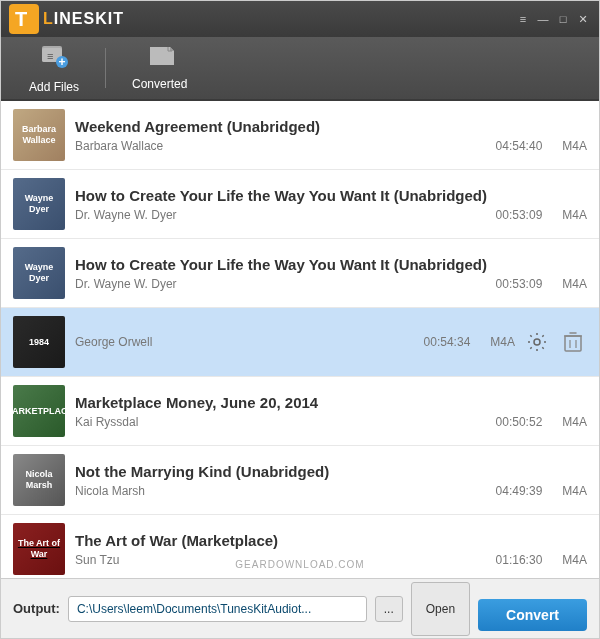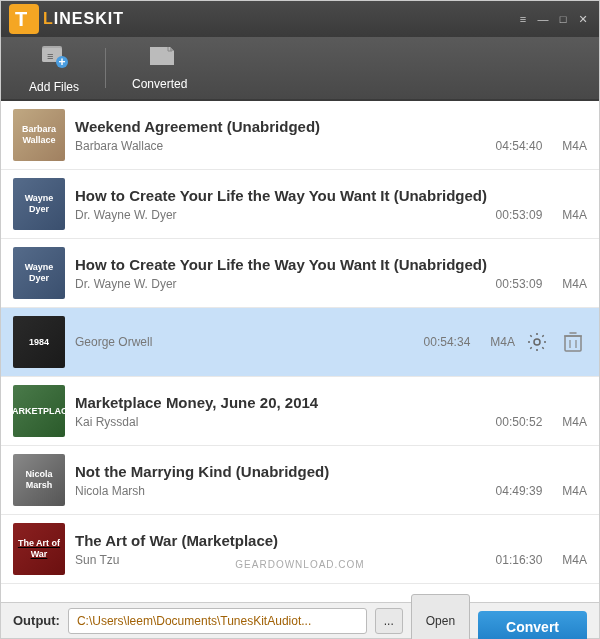--- a/index.html
+++ b/index.html
@@ -216,7 +216,7 @@
 
     
     .bottom-bar {
-      height: 36px;
+      height: 60px;
       background: #f0f0f0;
       border-top: 1px solid #ccc;
       display: flex;

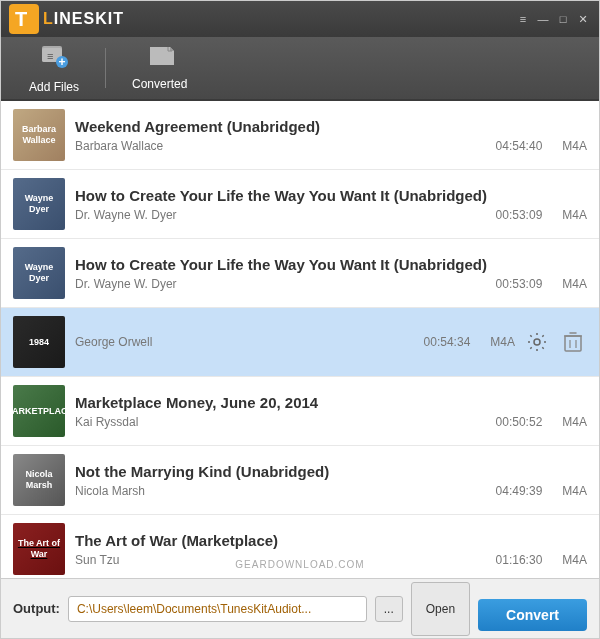--- a/index.html
+++ b/index.html
@@ -240,7 +240,7 @@
       border-radius: 3px;
       padding: 5px 8px;
       font-size: 12px;
-      color: #a16207;
+      color: #0c4a6e;
       white-space: nowrap;
       overflow: hidden;
       text-overflow: ellipsis;

